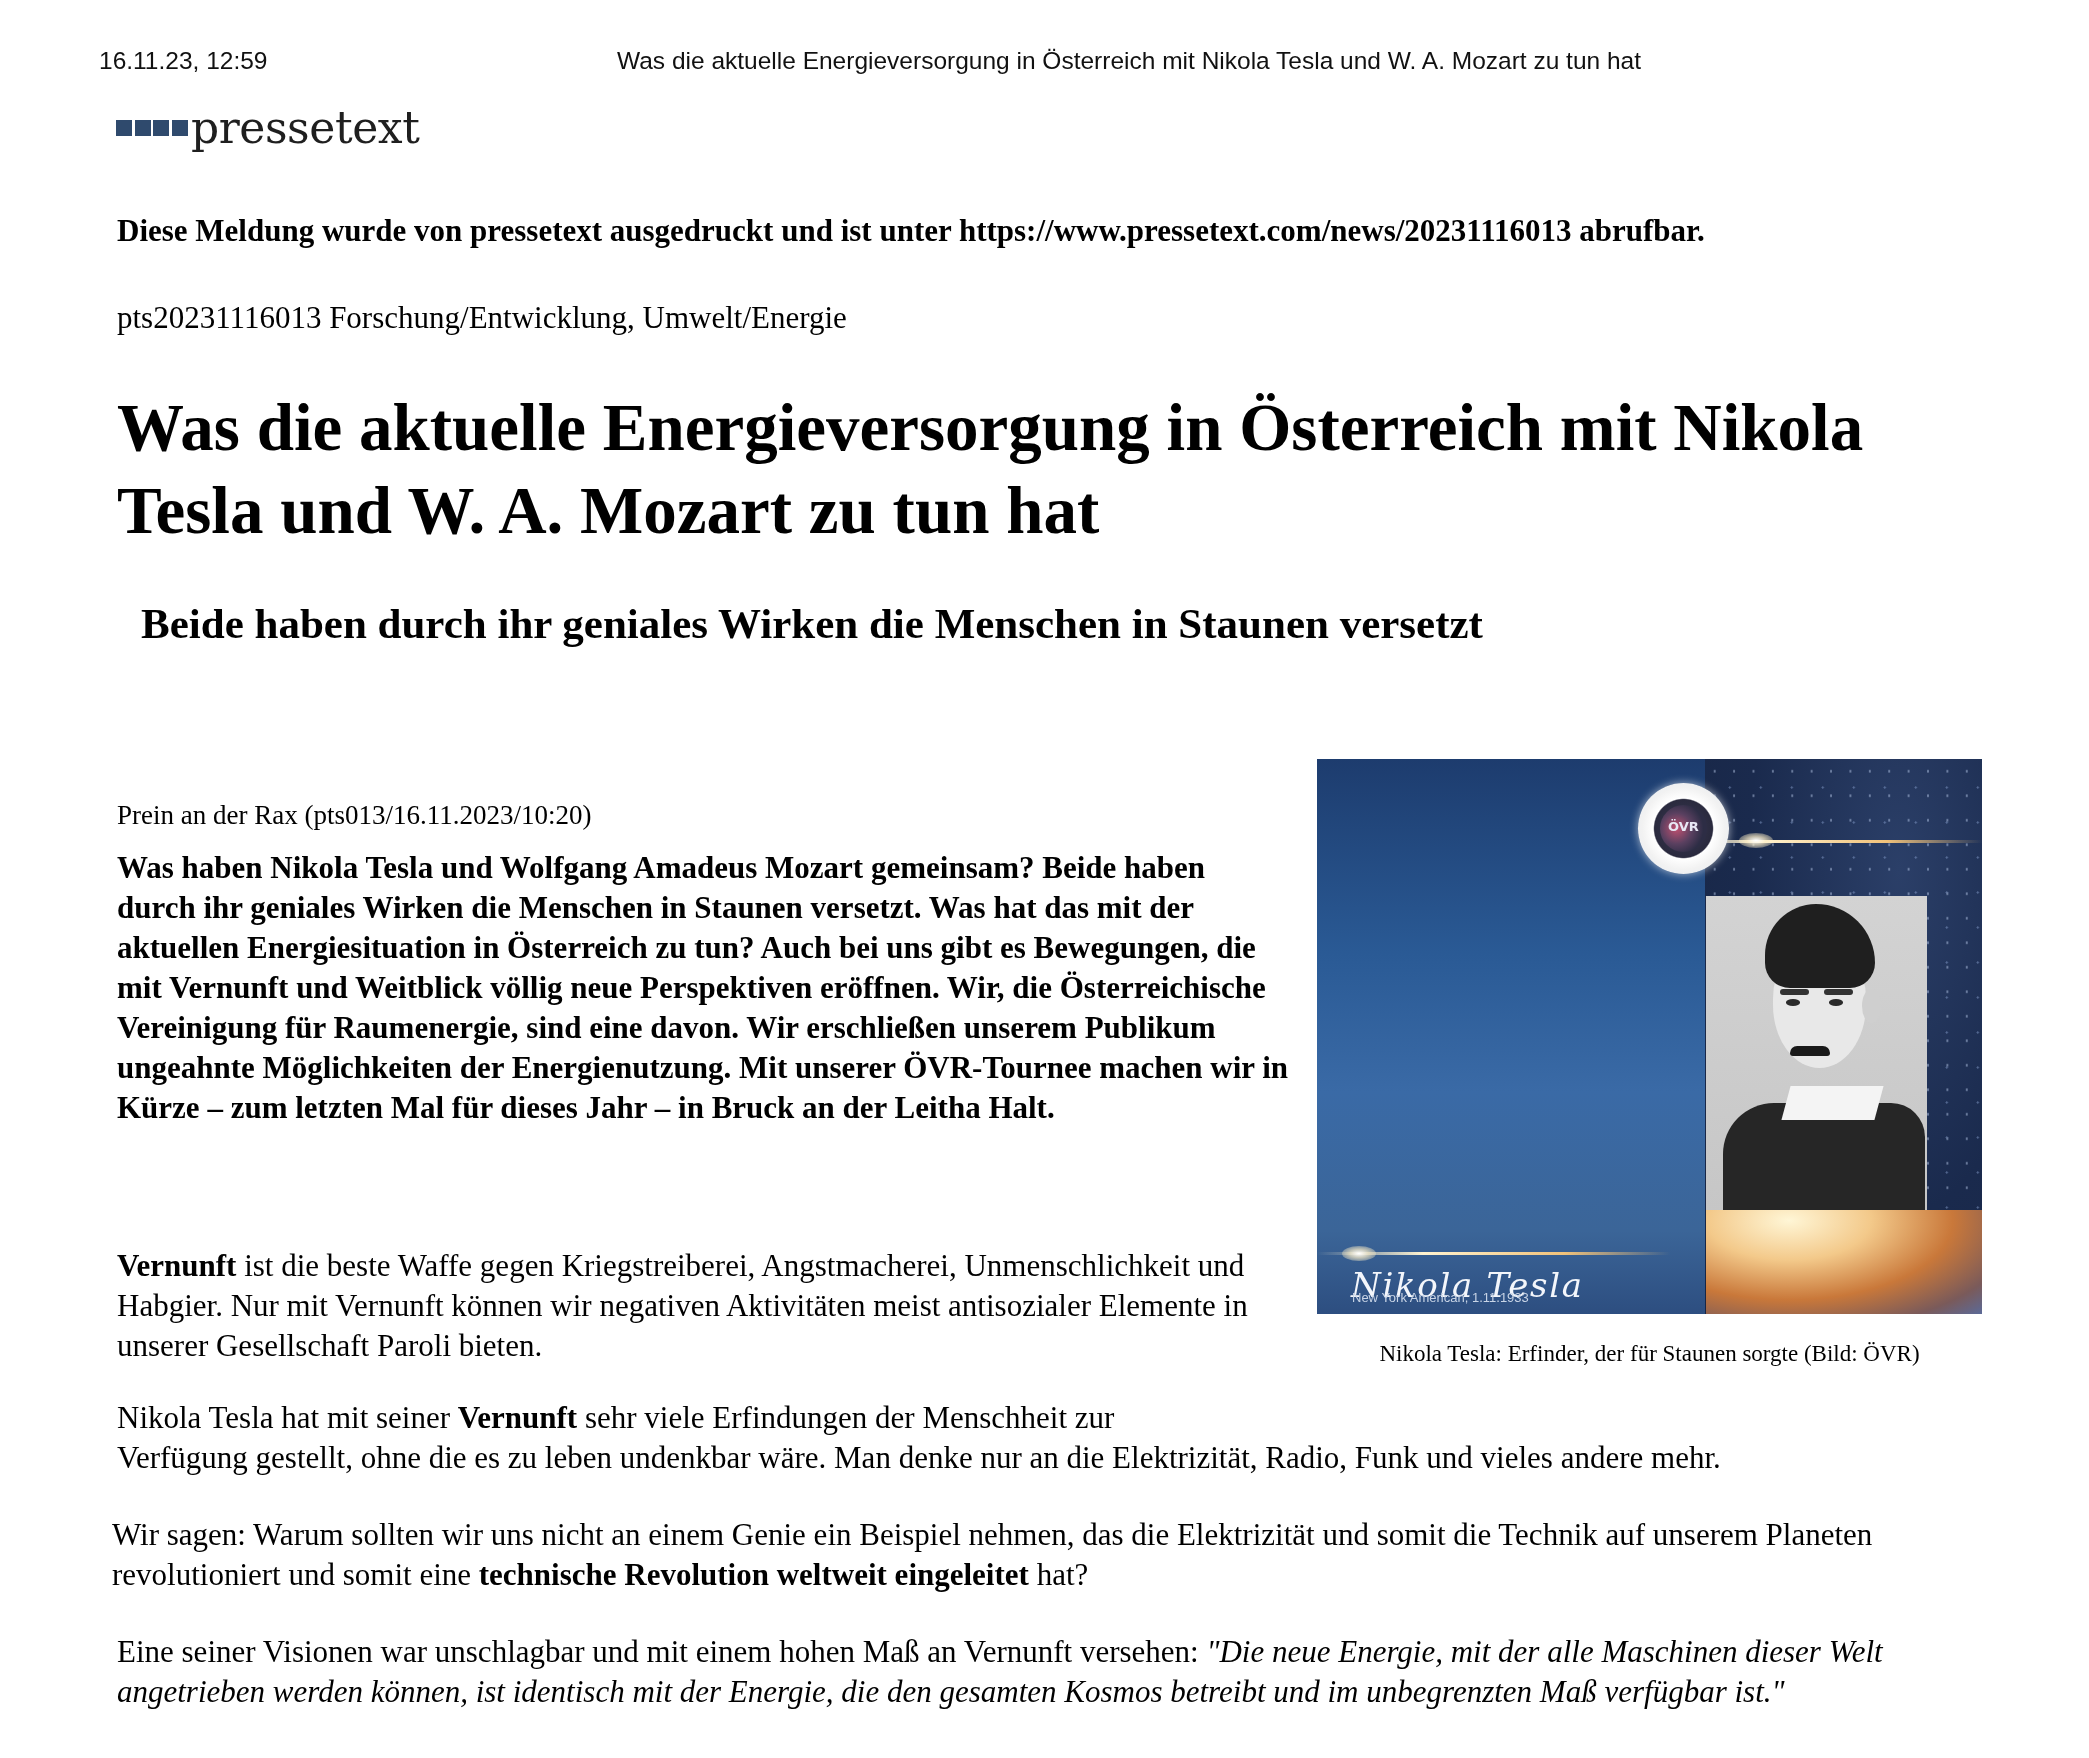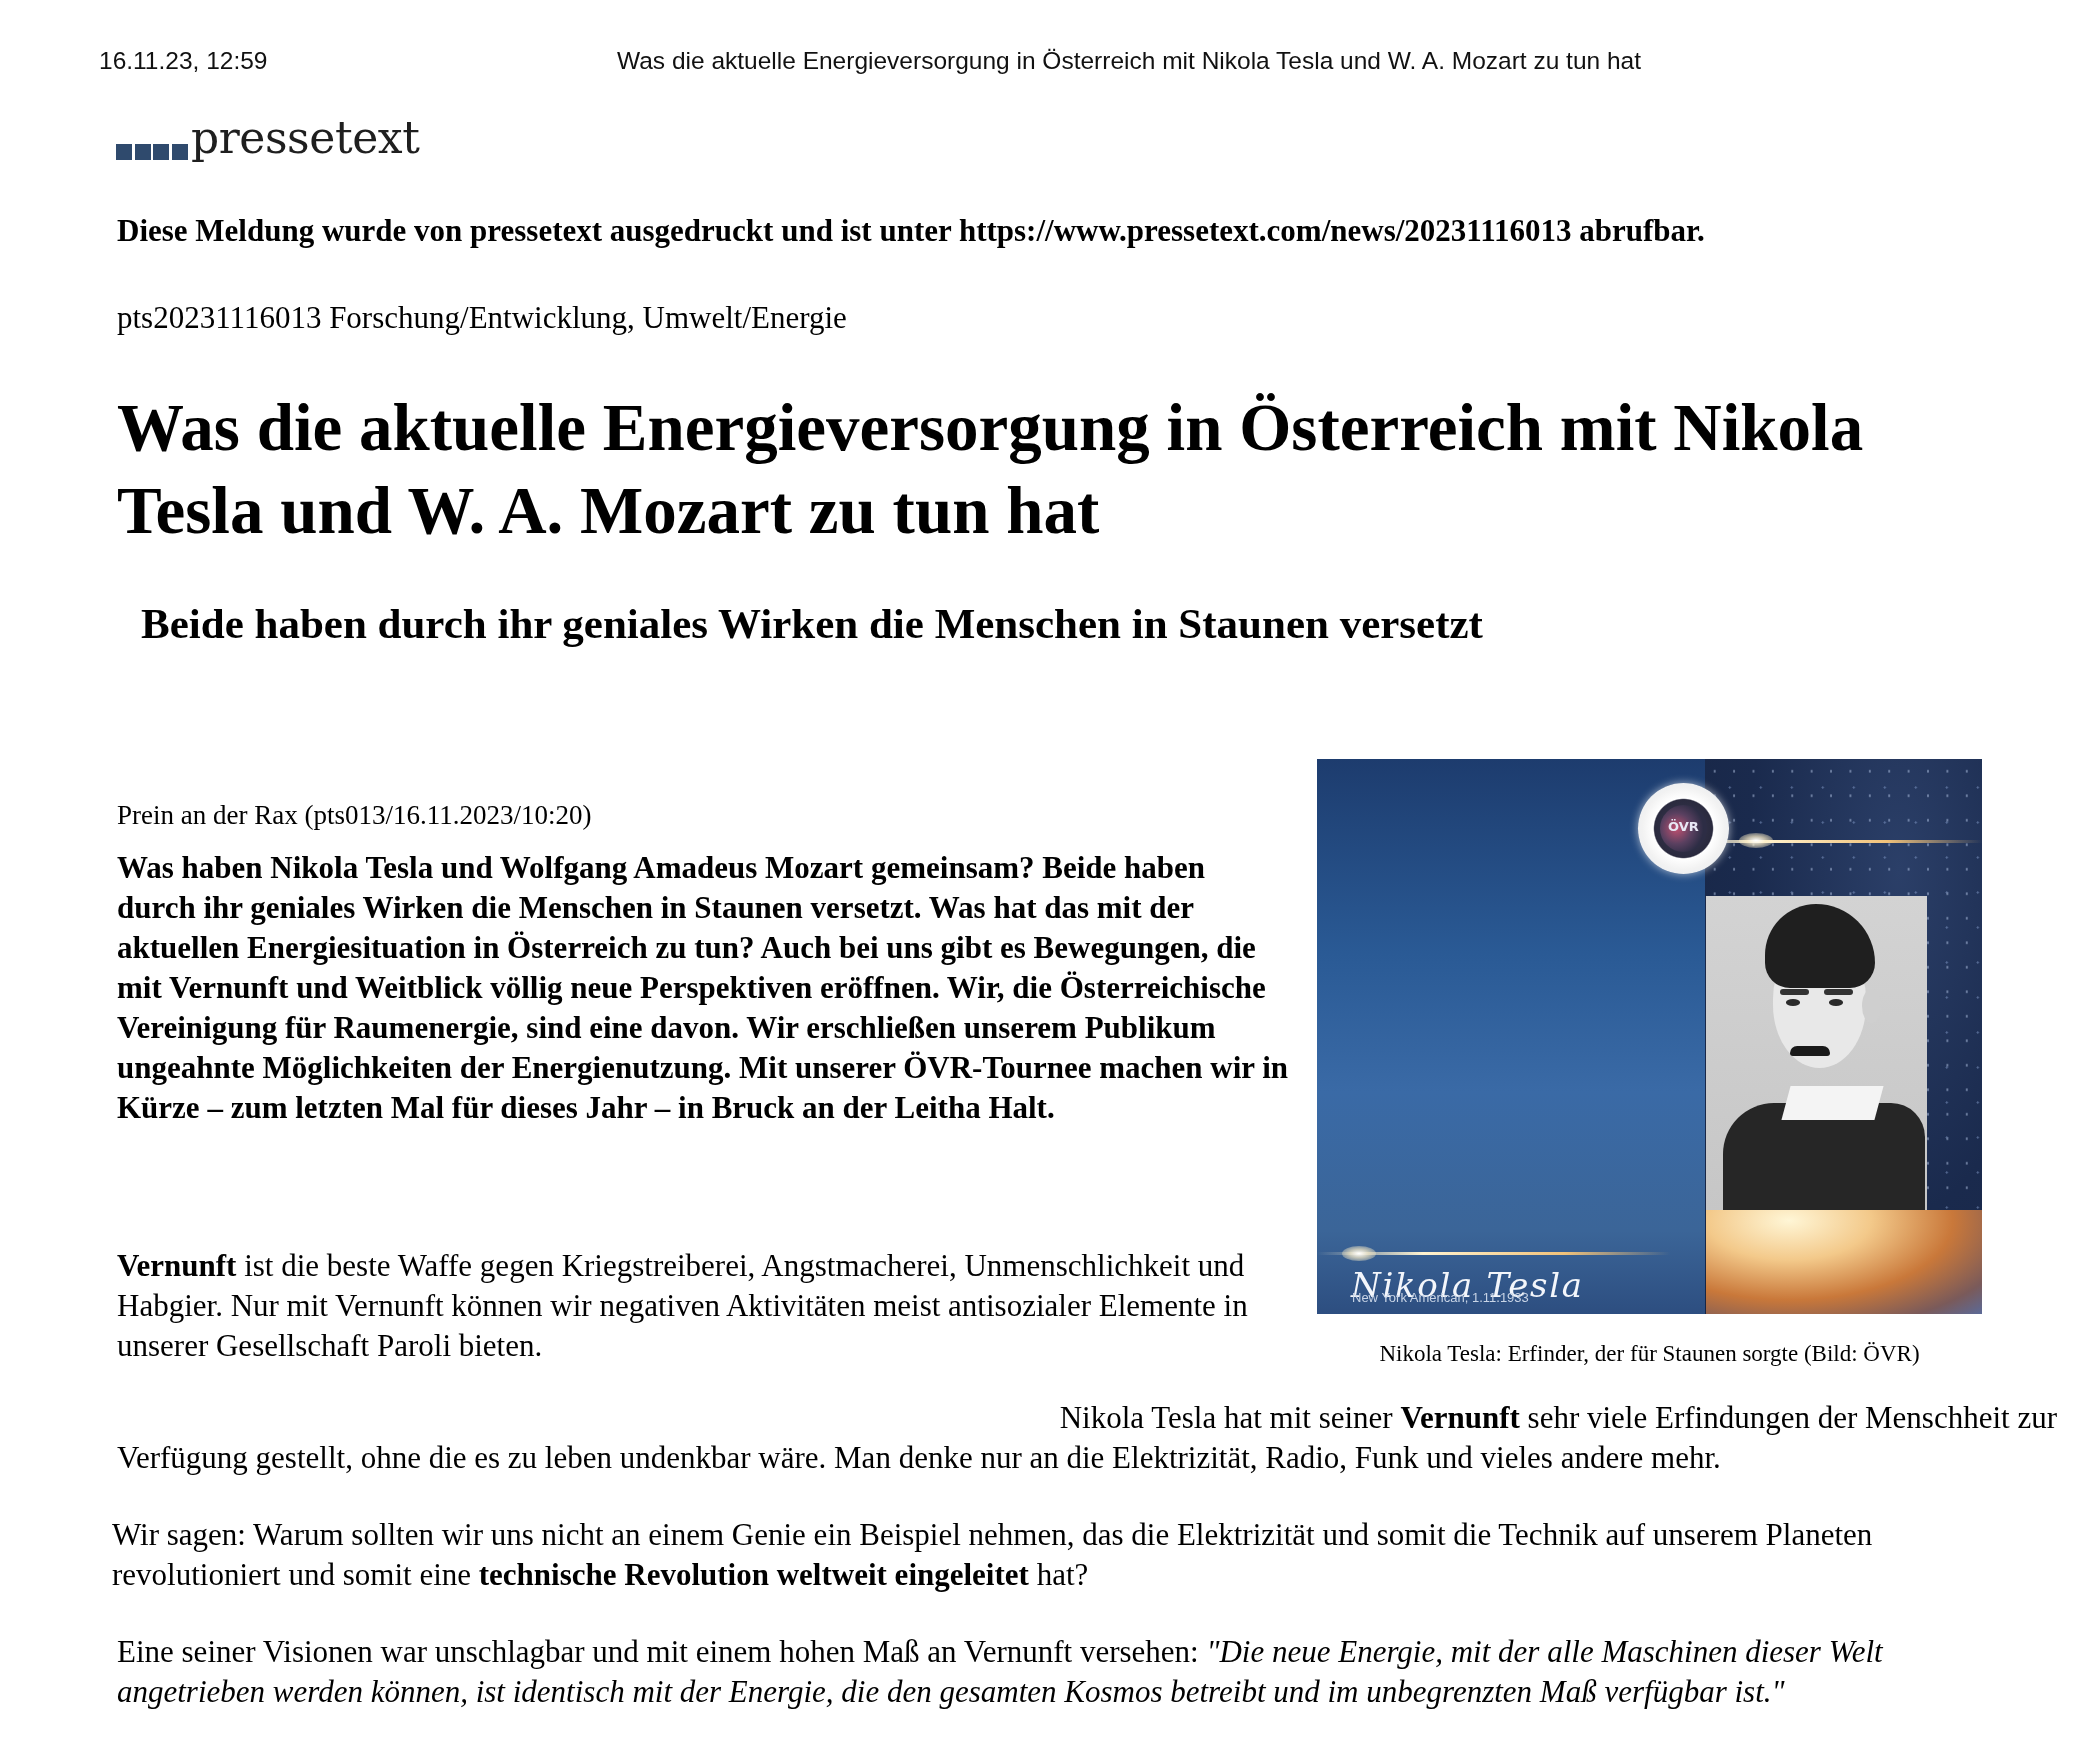--- a/index.html
+++ b/index.html
@@ -11,7 +11,7 @@
   .print-date { position: absolute; left: 91px; top: 0; margin-left: 8px; }
   .print-title { position: absolute; left: 617px; top: 0; white-space: nowrap; }
 
-  .logo { position: absolute; left: 116px; top: 106px; height: 54px; display: flex; align-items: flex-end; }
+  .logo { position: absolute; left: 116px; top: 106px; height: 54px; display: flex; align-items: flex-start; }
   .logo-squares { display: flex; gap: 2.5px; margin-top: 13.5px; }
   .logo-sq { width: 16px; height: 16px; background: #2f4a6d; }
   .logo-text { font-family: "DejaVu Serif", "Liberation Serif", serif; font-size: 44px; color: #1f1f1f;

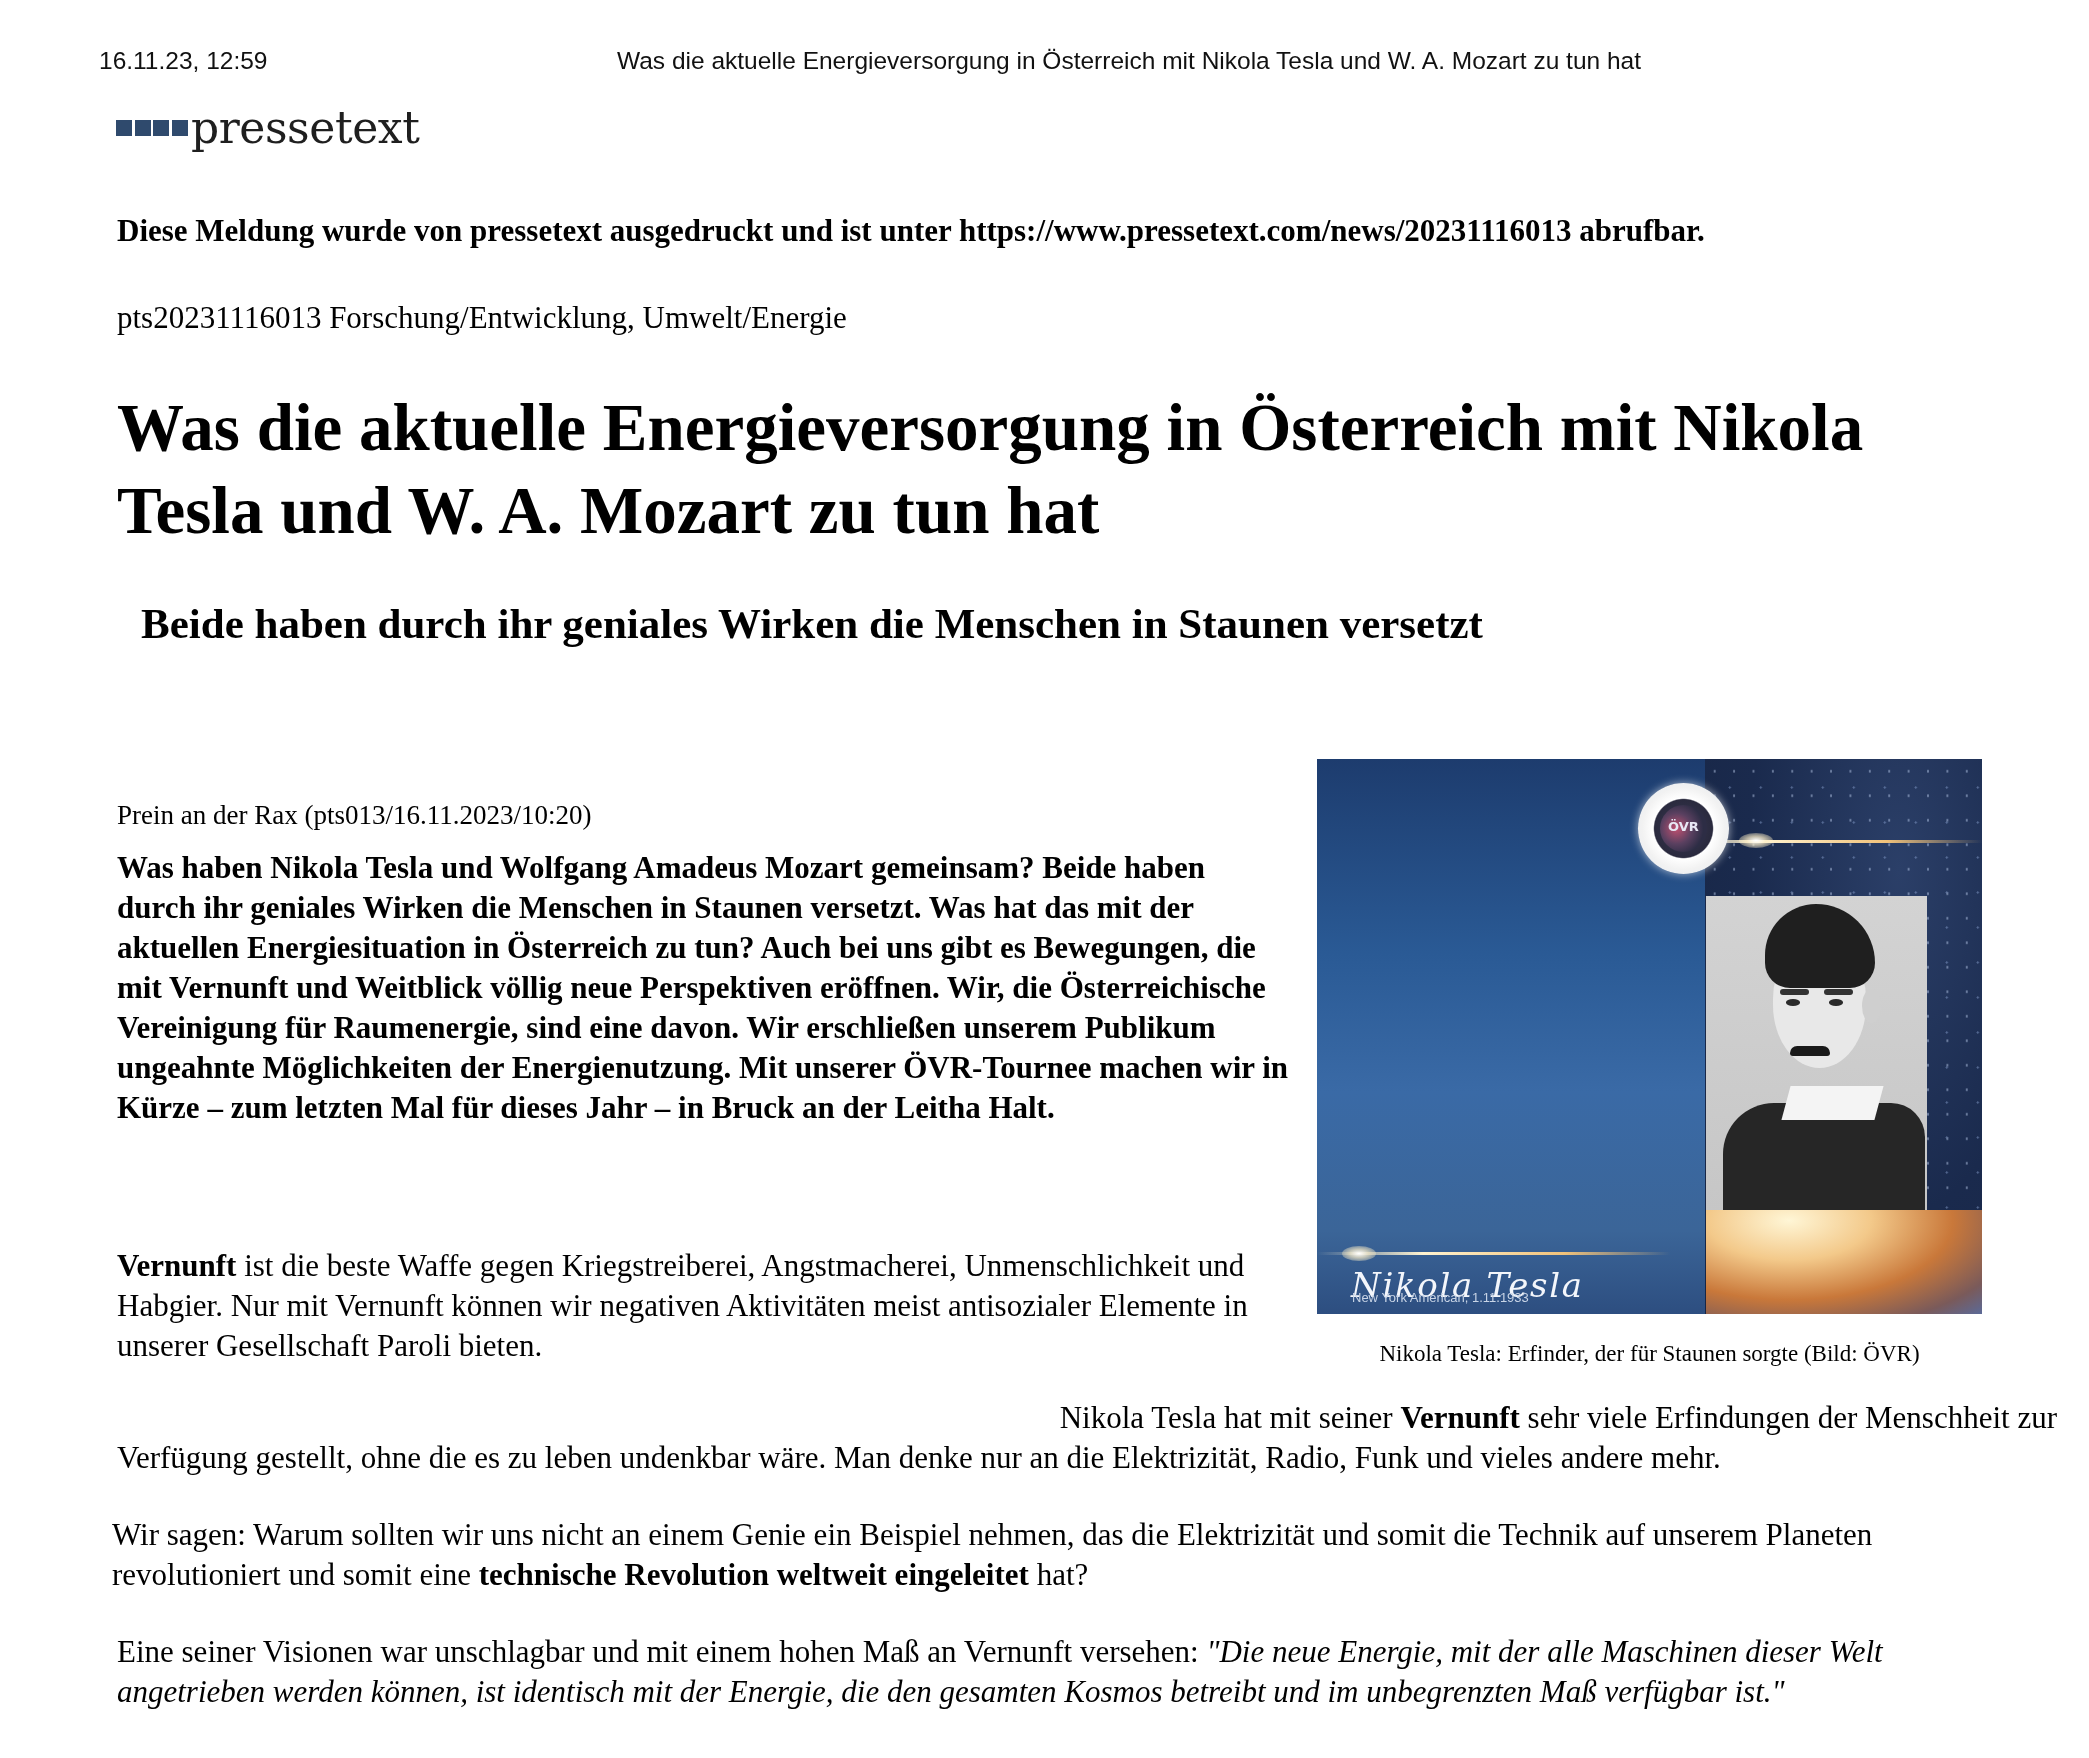--- a/index.html
+++ b/index.html
@@ -30,7 +30,7 @@
     line-height: 40px; }
   .p1 { position: absolute; left: 117px; top: 1246px; width: 1164px; font-size: 31px; line-height: 40px; }
   .p2 { position: absolute; left: 117px; top: 1398px; width: 1940px; font-size: 31px; line-height: 40px; }
-  .p2 .l1 { display: block; text-align: right; }
+  .p2 .l1 { display: block; }
   .p3 { position: absolute; left: 112px; top: 1515px; width: 1923px; font-size: 31px; line-height: 40px; }
   .p4 { position: absolute; left: 117px; top: 1632px; width: 1889px; font-size: 31px; line-height: 40px; }
   .p4 .quote { font-style: italic; }

